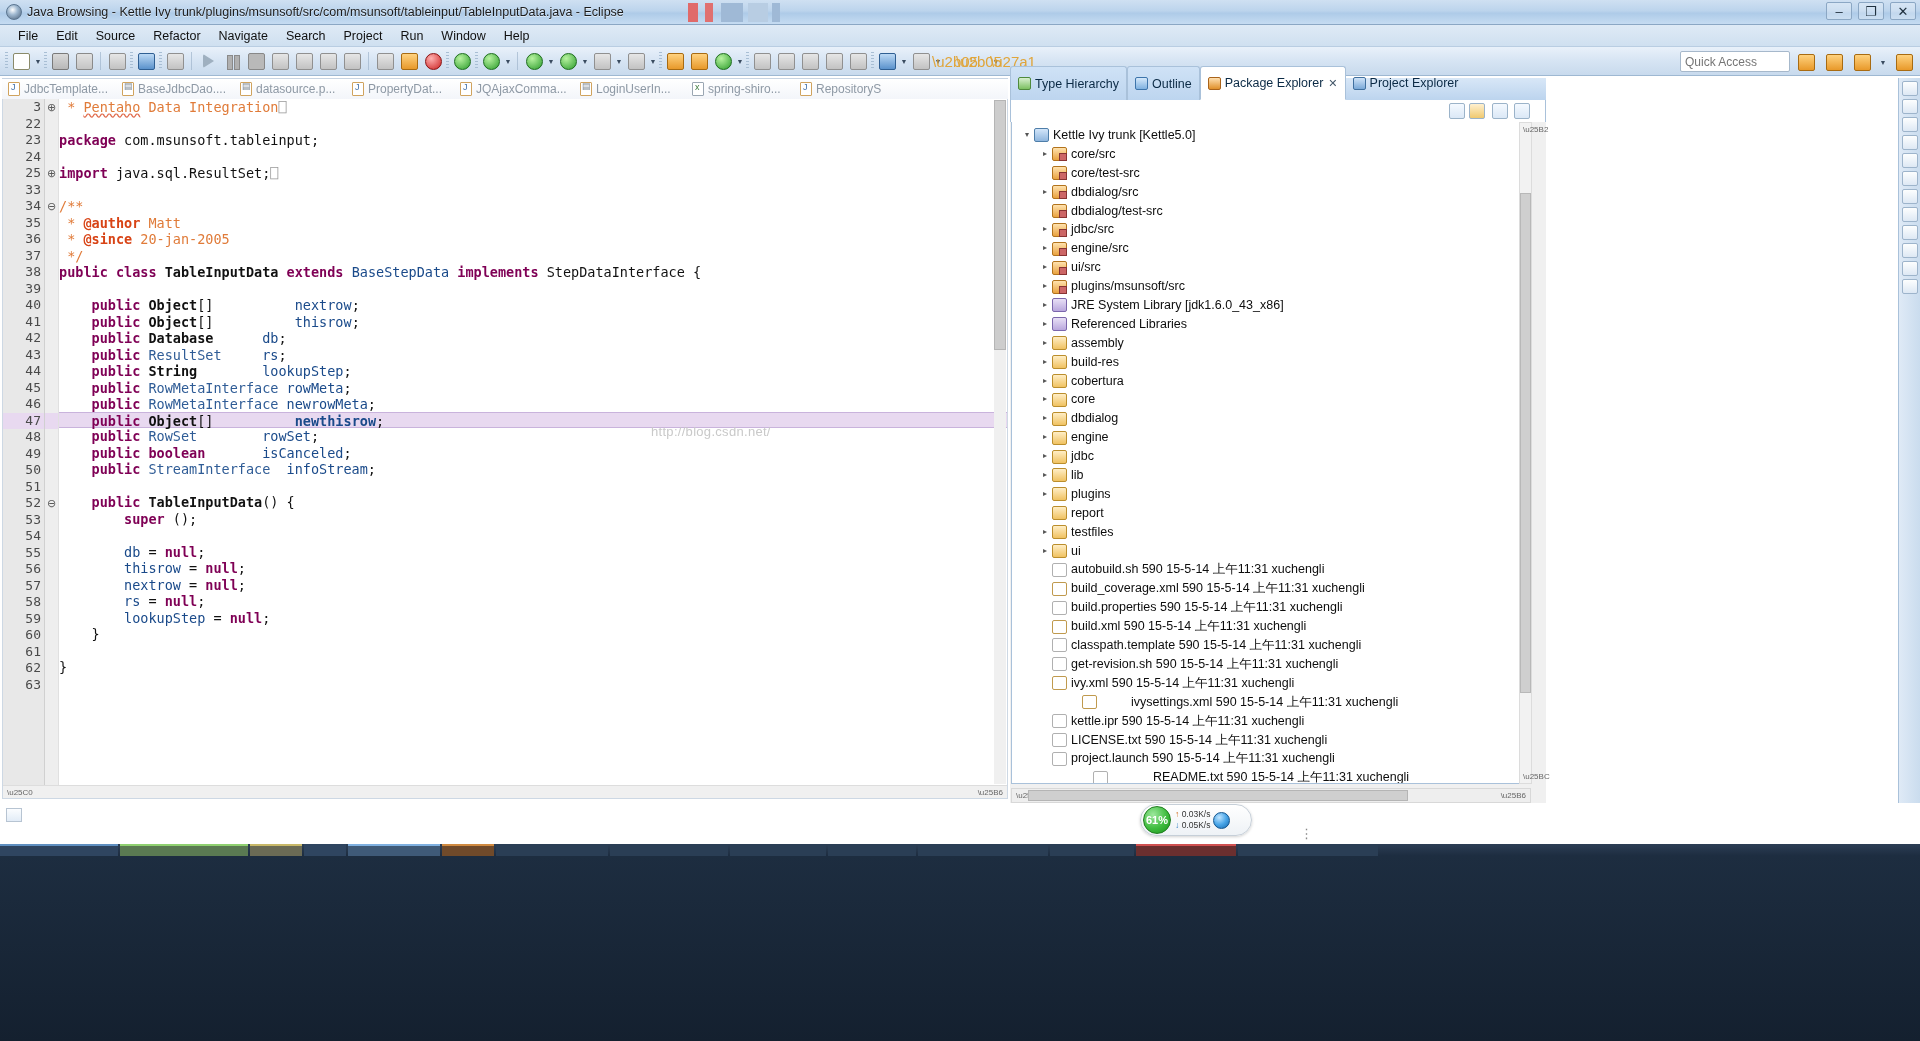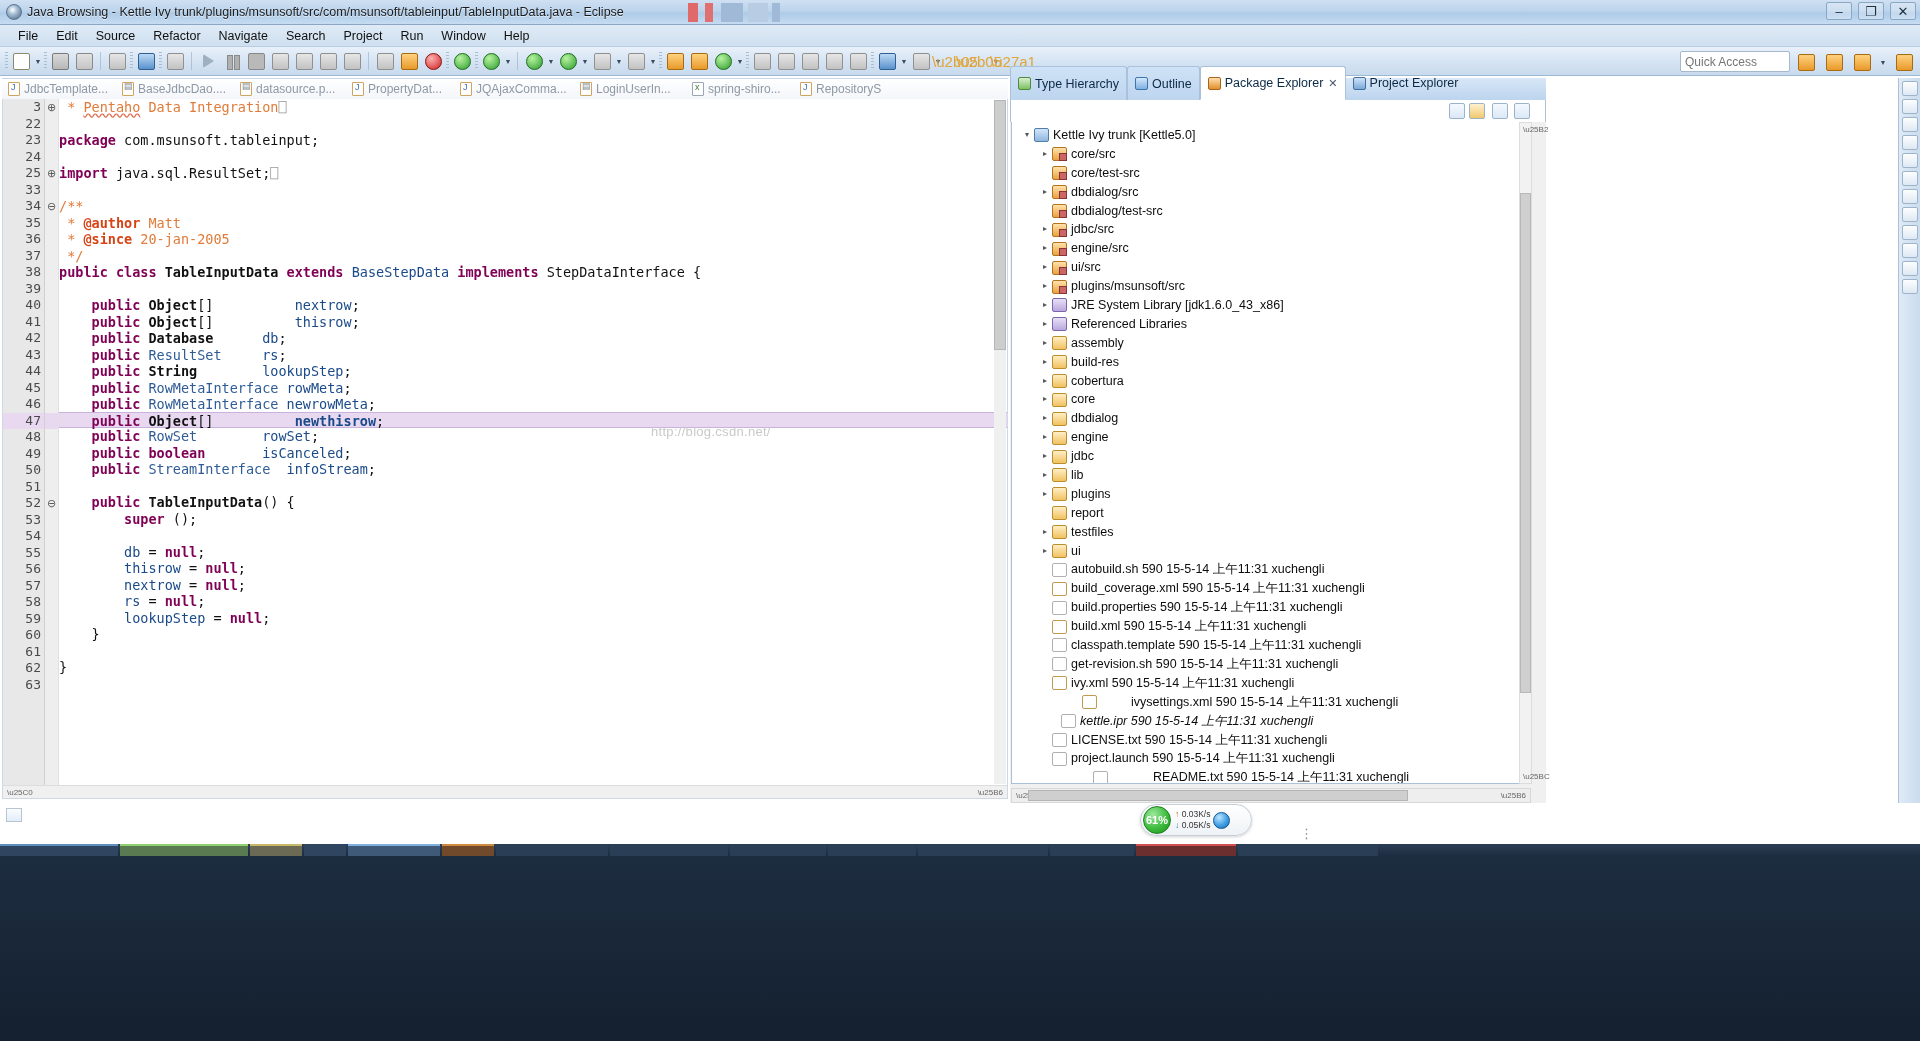--- a/index.html
+++ b/index.html
@@ -722,7 +722,7 @@
         <span class="ticon filex"></span>
         <span class="tlabel">ivysettings.xml 590  15-5-14 上午11:31  xuchengli</span>
       </div>
-      <div class="trow" style="padding-left: 35px; font-style: italic;">
+      <div class="trow" style="padding-left: 26px;">
         <span class="tw"></span>
         <span class="ticon file"></span>
         <span class="tlabel">kettle.ipr 590  15-5-14 上午11:31  xuchengli</span>

